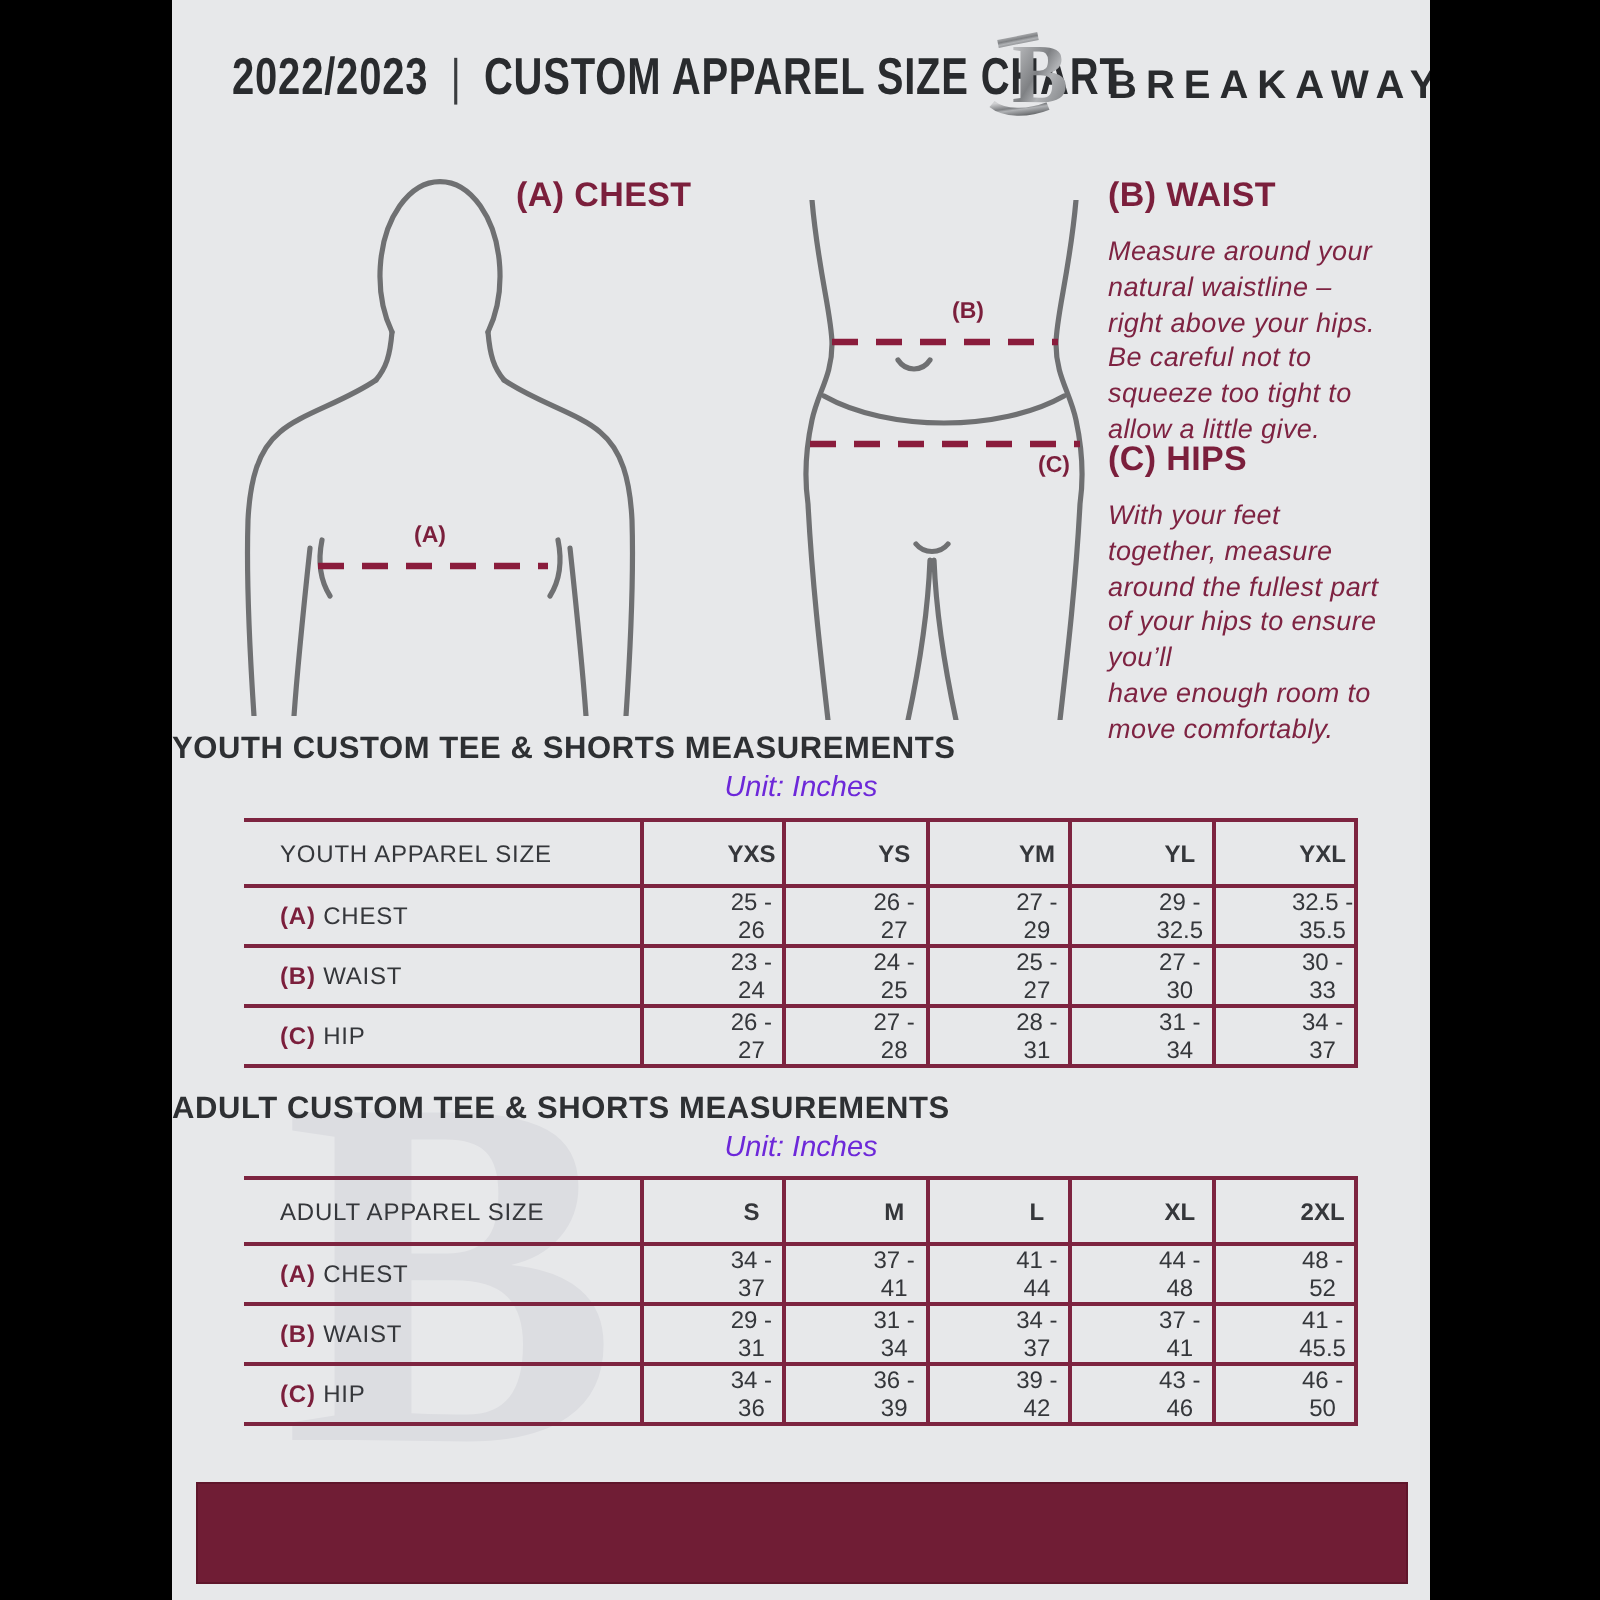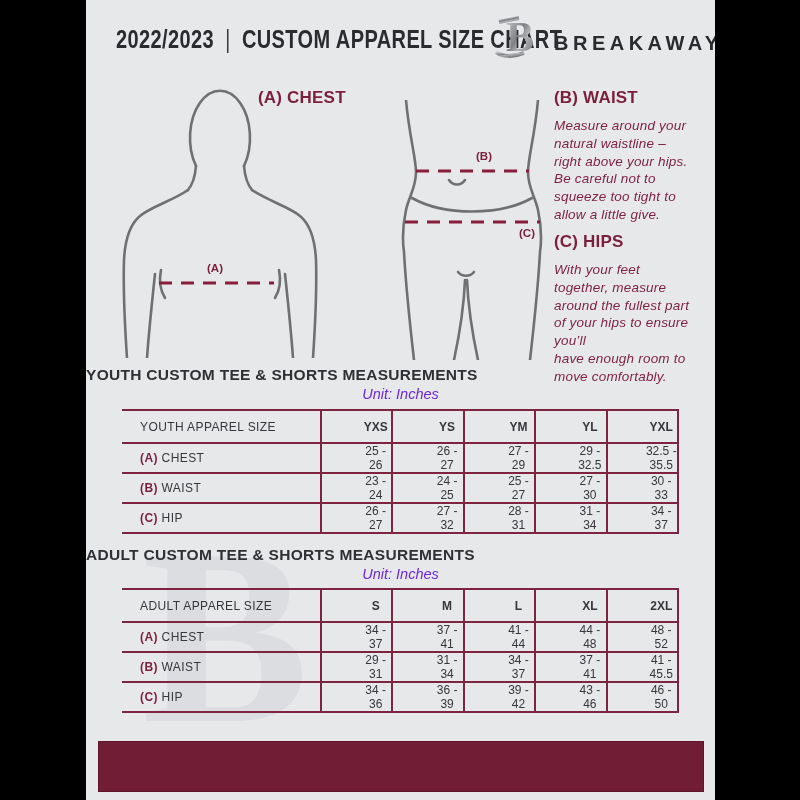--- a/index.html
+++ b/index.html
@@ -142,7 +142,7 @@
 squeeze too tight to
 allow a little give.</div>
   </div>
-  <div class="instr" style="left:468px; top:232px;">
+  <div class="instr" style="left:468px; top:220px;">
     <div class="instr-heading">(C) HIPS</div>
     <div class="instr-body">With your feet
 together, measure

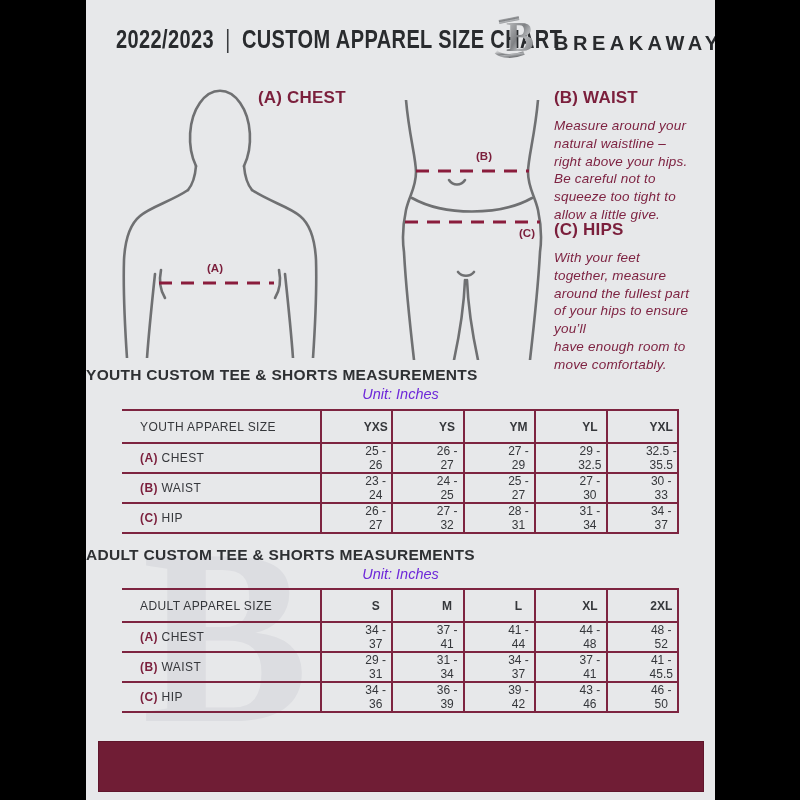--- a/index.html
+++ b/index.html
@@ -186,7 +186,7 @@
     <tr>
       <td class="label-col"><span class="row-key">(C)</span> <span>HIP</span></td>
       <td class="vcell">26 - 27</td>
-      <td class="vcell">27 - 32</td>
+      <td class="vcell">27 - 28</td>
       <td class="vcell">28 - 31</td>
       <td class="vcell">31 - 34</td>
       <td class="vcell lastcol">34 - 37</td>

